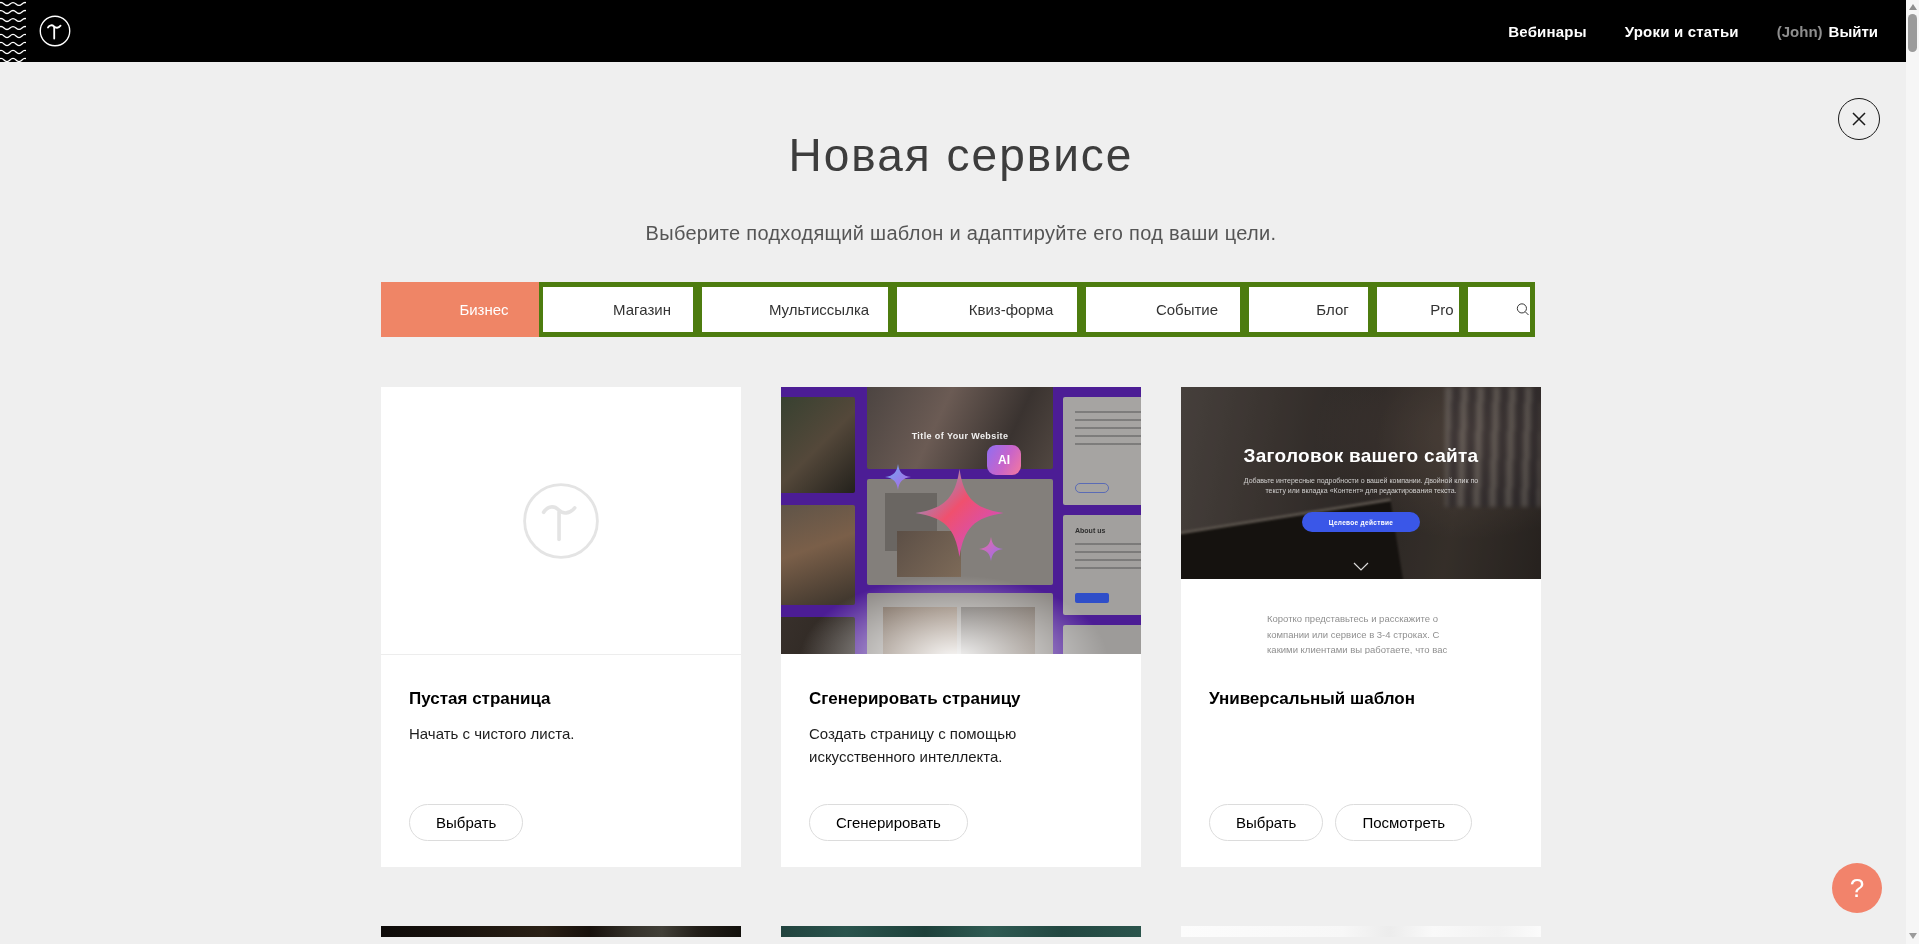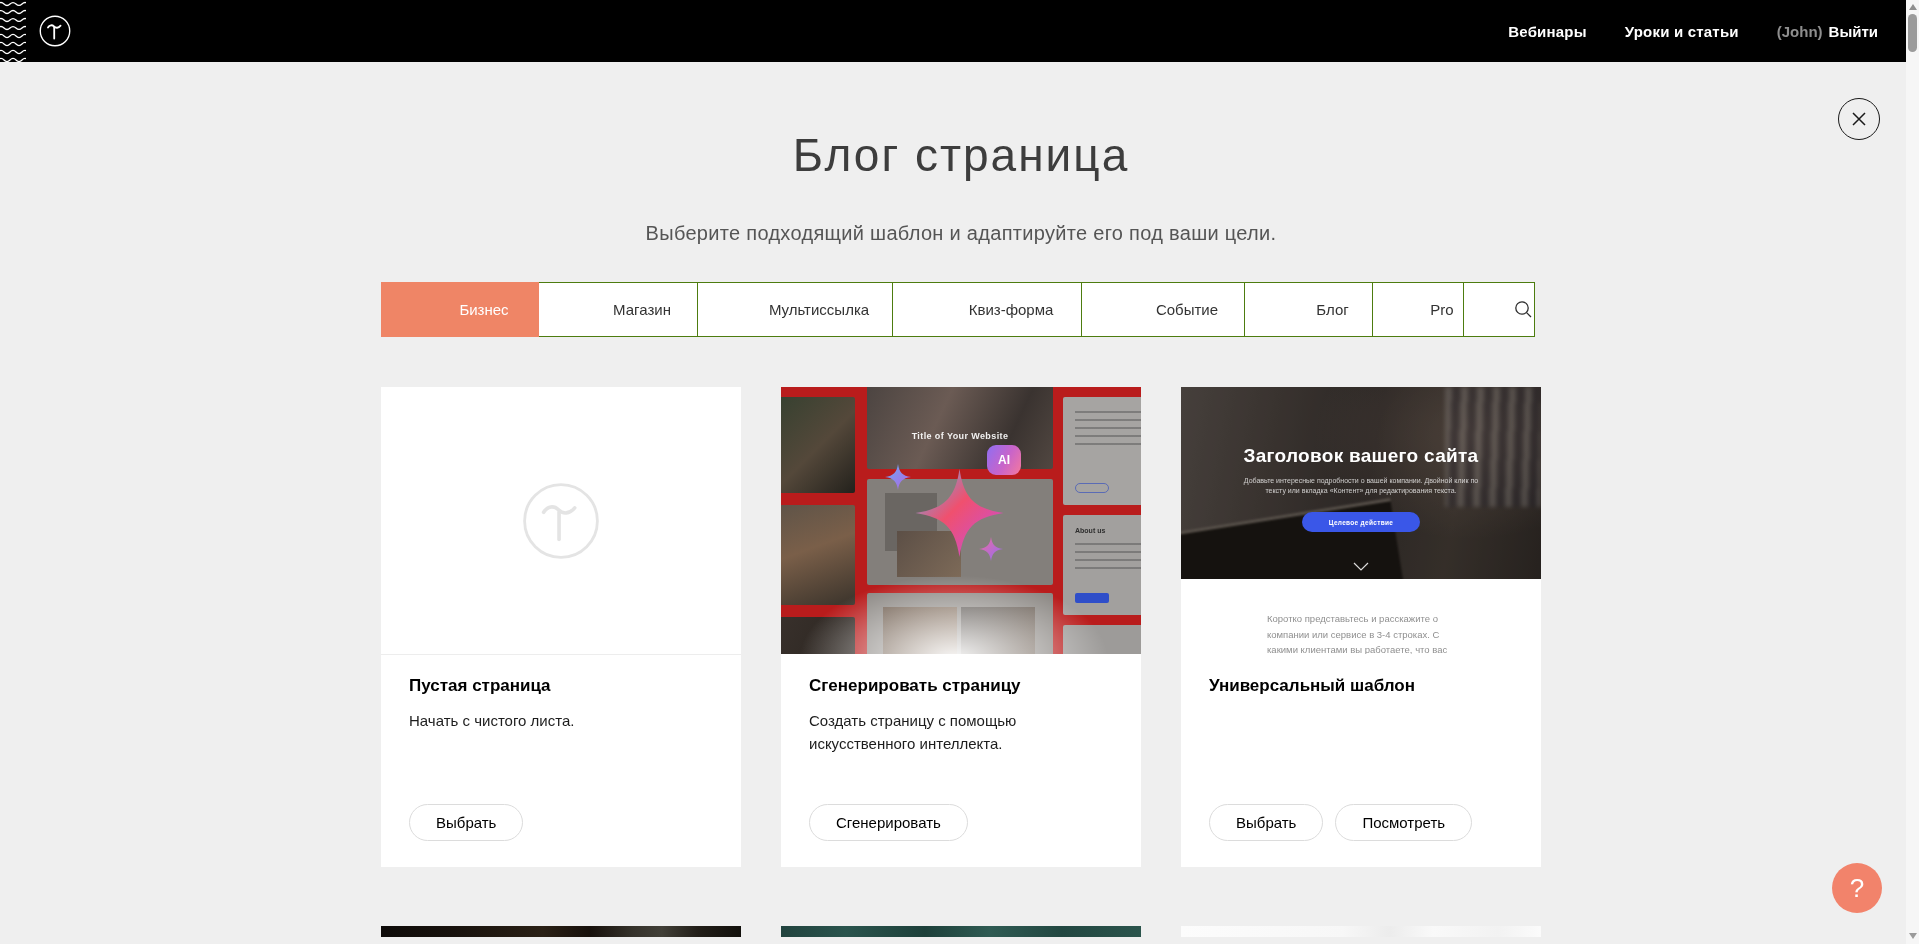--- a/index.html
+++ b/index.html
@@ -164,7 +164,7 @@
 </div>
 
 <div class="content">
-  <div class="page-title">Блог страница</div>
+  <div class="page-title">Новая сервисе</div>
   <div class="page-subtitle">Выберите подходящий шаблон и адаптируйте его под ваши цели.</div>
 
   <div class="tabs">

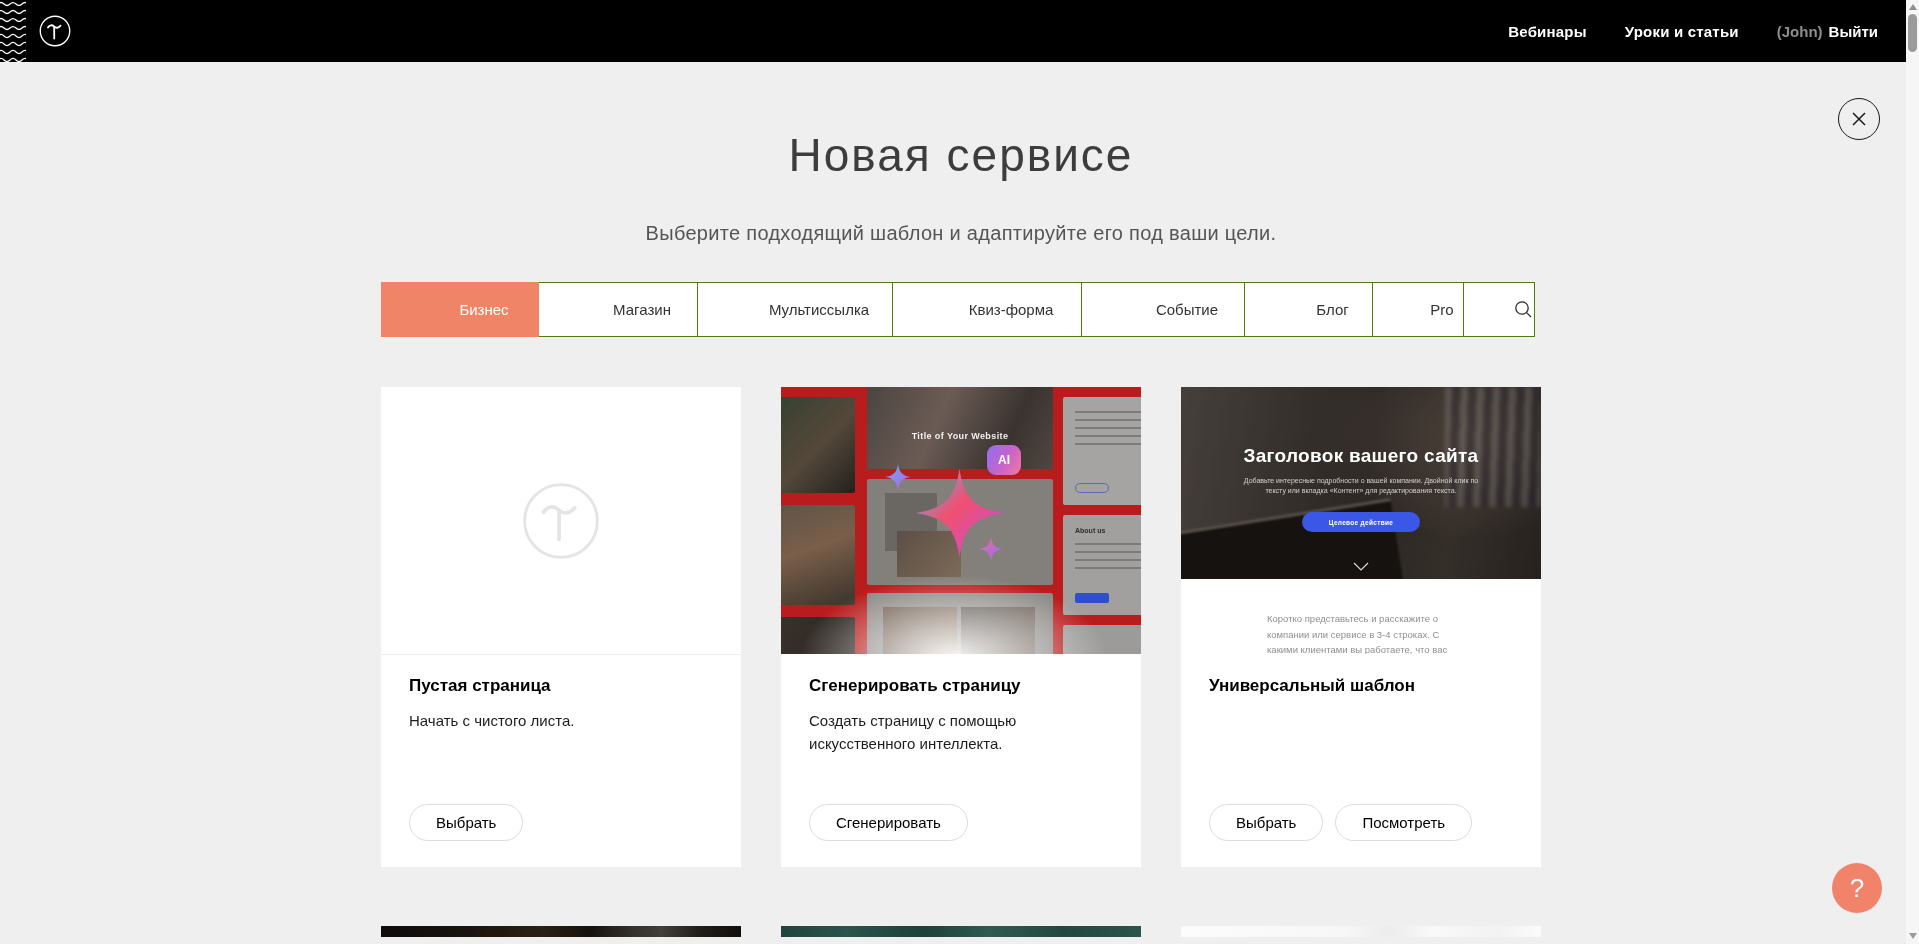--- a/index.html
+++ b/index.html
@@ -42,7 +42,7 @@
 
   
   .tabs { margin-top:37px; display:flex; height:55px; }
-  .tab { background:#fff; border:1px solid #4d7c0f; margin-left:-1px; display:flex; align-items:center; justify-content:center;
+  .tab { background:#fff; border:5px solid #4d7c0f; margin-left:-1px; display:flex; align-items:center; justify-content:center;
     font-size:15px; color:#333; cursor:pointer;padding-left:48px; }
   .tab:first-child { margin-left:0; }
   .tab.active { background:#ef8566; border-color:#ef8566; color:#fff; z-index:1; }

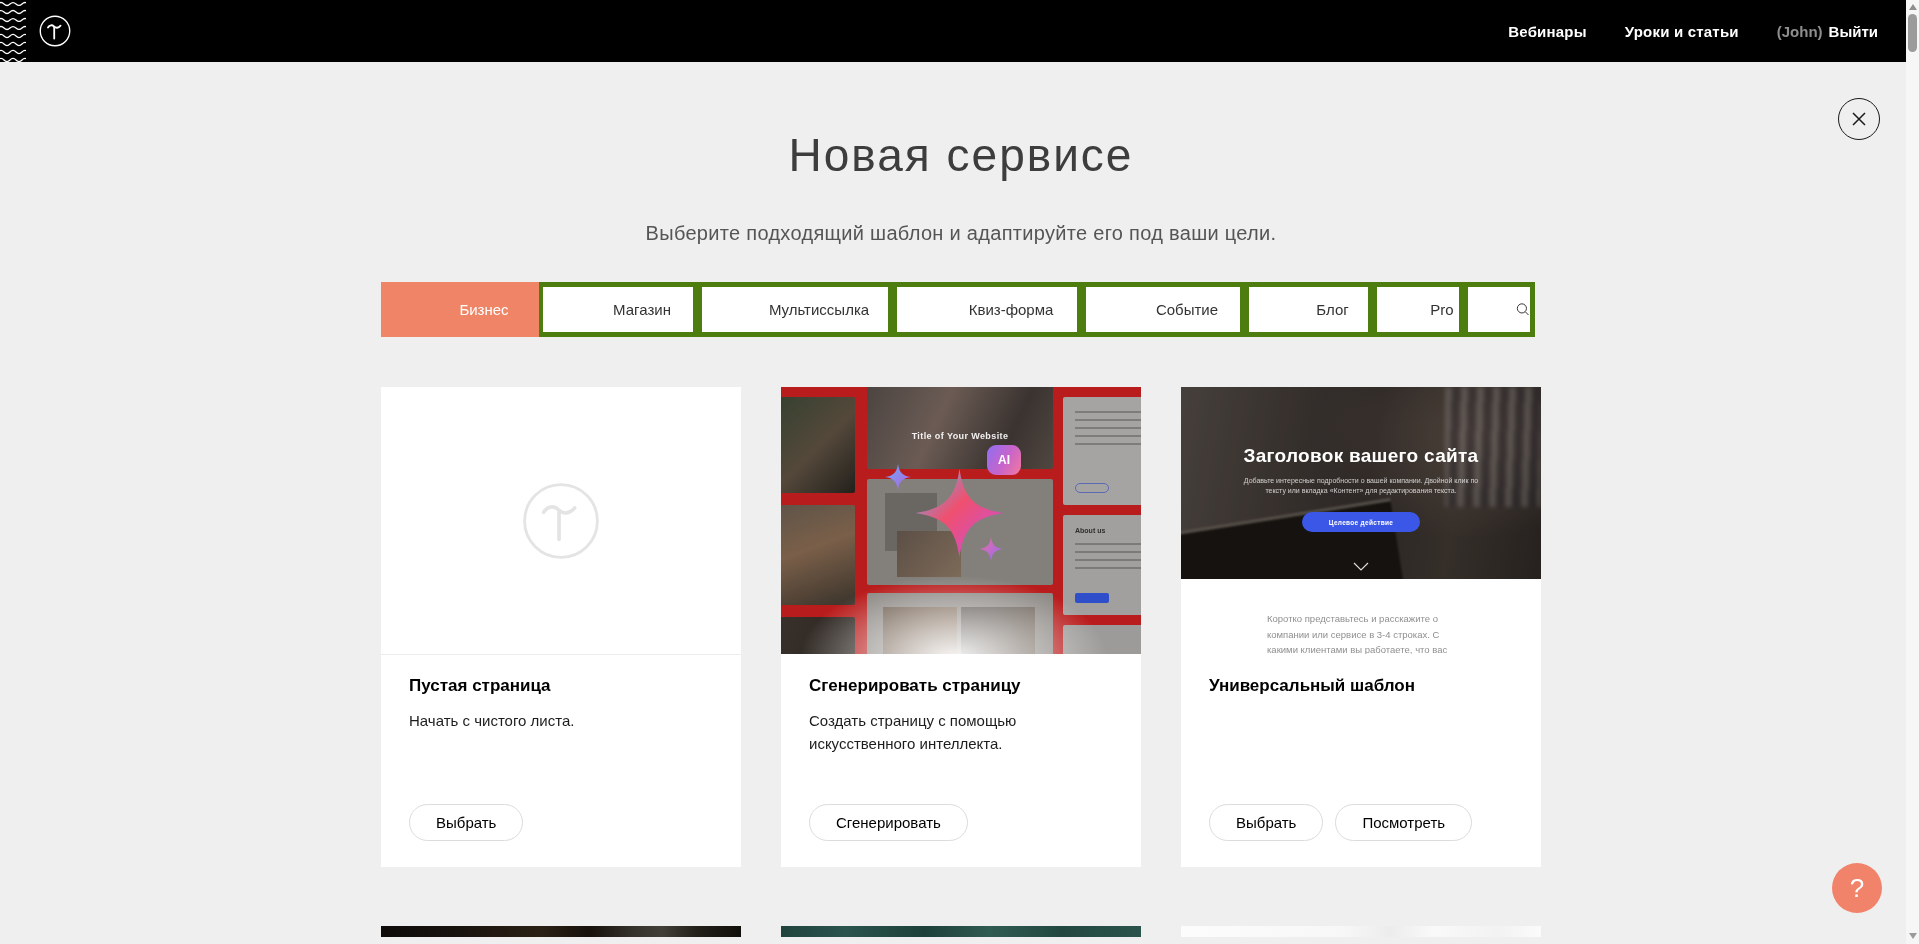--- a/index.html
+++ b/index.html
@@ -64,7 +64,7 @@
   .watermark { position:absolute; left:50%; top:50%; transform:translate(-50%,-50%); }
 
   
-  .ai-img { background:#b91c1c;padding-left:29px; }
+  .ai-img { background:#4c1d95;padding-left:29px; }
   .tile { position:absolute; border-radius:2px; }
   .tile-photo1 { left:-14px; top:10px;  width:88px; height:96px;  background:linear-gradient(135deg,#33402f,#54483a 55%,#23211c); }
   .tile-photo2 { left:-14px; top:118px; width:88px; height:100px; background:linear-gradient(160deg,#5d5348,#7a5f49 45%,#3a332b); }

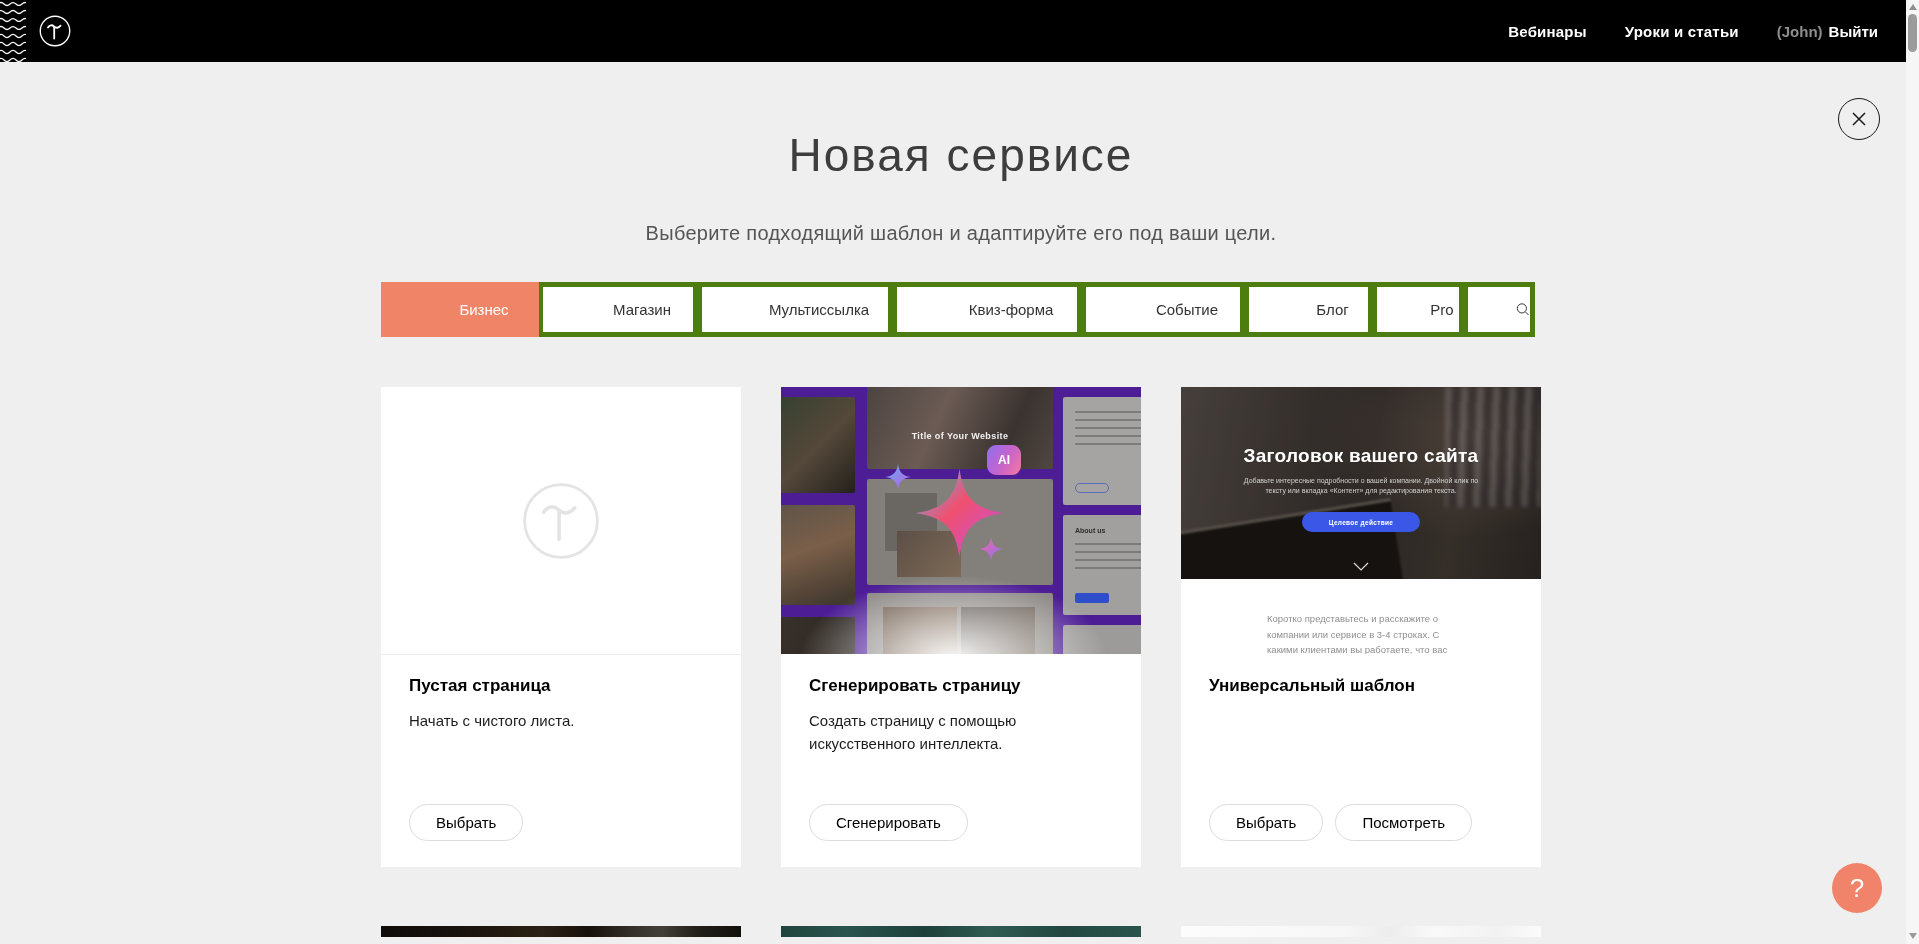--- a/index.html
+++ b/index.html
@@ -53,7 +53,7 @@
   .card { width:360px; height:480px; background:#fff; position:relative; cursor:pointer; }
   .card-img { width:360px; height:267px; position:relative; overflow:hidden; }
   .card-divider { position:absolute; top:267px; left:0; width:100%; height:1px; background:#ededed; }
-  .card-body { position:absolute; top:267px; left:0; right:0; bottom:0; padding:22px 28px; }
+  .card-body { position:absolute; top:267px; left:0; right:0; bottom:0; padding:35px 28px; }
   .card-title { font-size:17px; font-weight:700; color:#000; }
   .card-desc { margin-top:13px; font-size:15px; color:#1d1d1d; line-height:1.55; }
   .card-actions { position:absolute; left:28px; bottom:26px; display:flex; gap:12px; }

